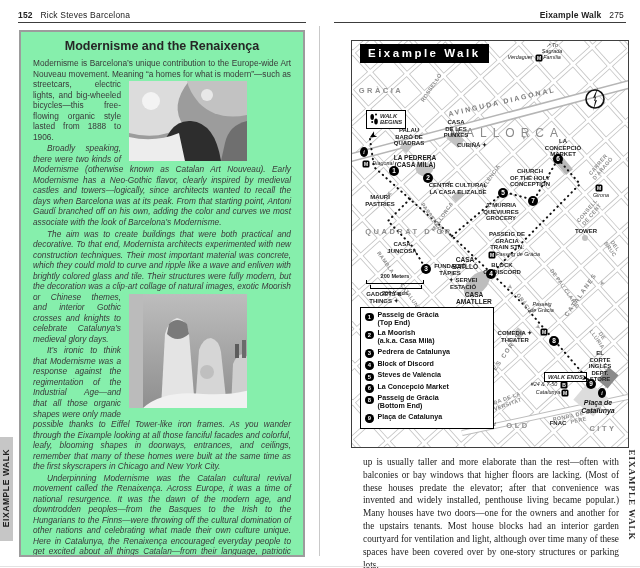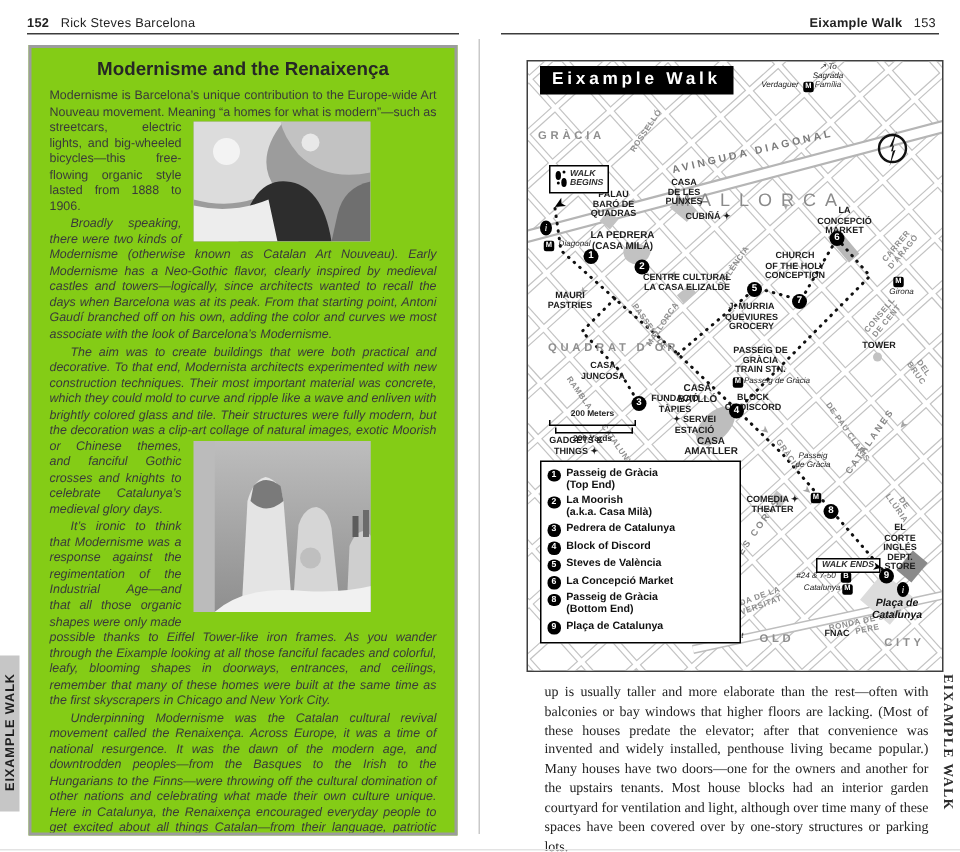--- a/index.html
+++ b/index.html
@@ -140,7 +140,7 @@
 <div class="page" id="page-right">
   <div class="runhead" style="right:16px;text-align:right;">
     <b>Eixample Walk</b>&nbsp;&nbsp;
-    <span>153</span>
+    <span>275</span>
   </div>
   <div class="hrule" style="left:14px;width:292px;"></div>
 

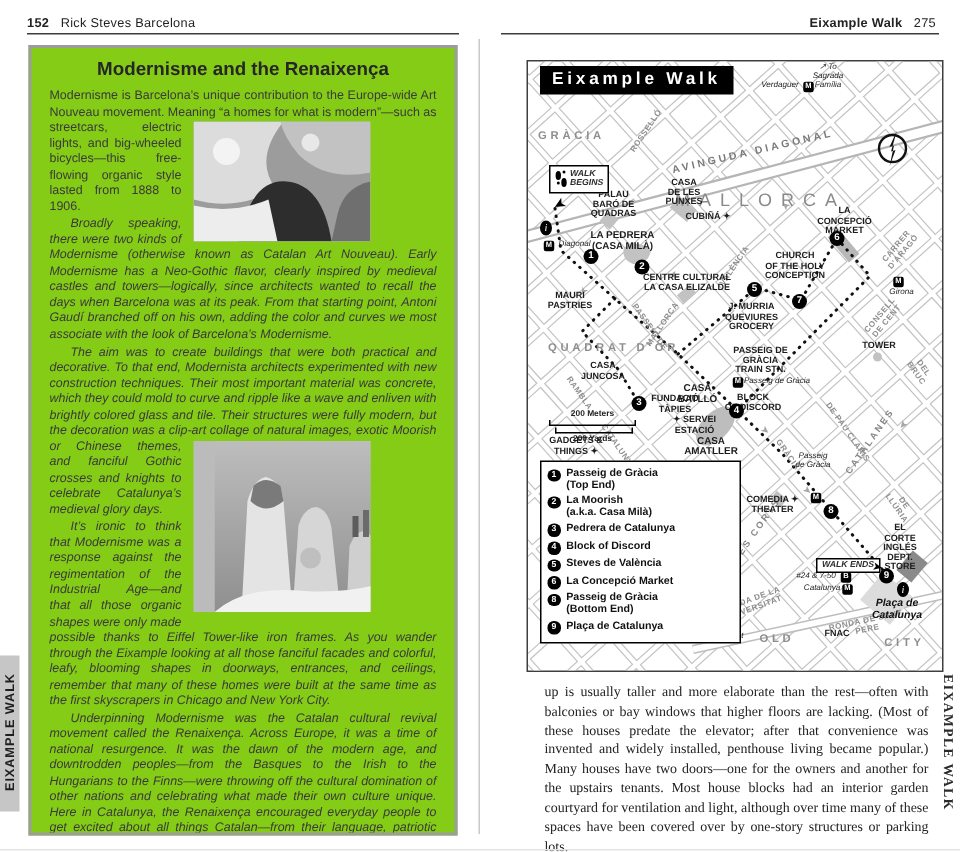--- a/index.html
+++ b/index.html
@@ -15,7 +15,7 @@
   .hrule{position:absolute;top:22px;height:1px;background:#3c3c3c;}
   
   .sb{position:absolute;left:19px;top:30px;width:286px;height:527px;border:2px solid #9c9c9c;
-      box-sizing:border-box;background:#84cc16;overflow:hidden;}
+      box-sizing:border-box;background:#86efac;overflow:hidden;}
   .sb-title{margin:7px 10px 5px;text-align:center;font-size:12.5px;font-weight:700;color:#262626;}
   .sb-text{padding:0 12px;font-size:8.3px;line-height:1.27;text-align:justify;color:#3a3a3a;}
   .sb-text p{margin:0 0 1px 0;}

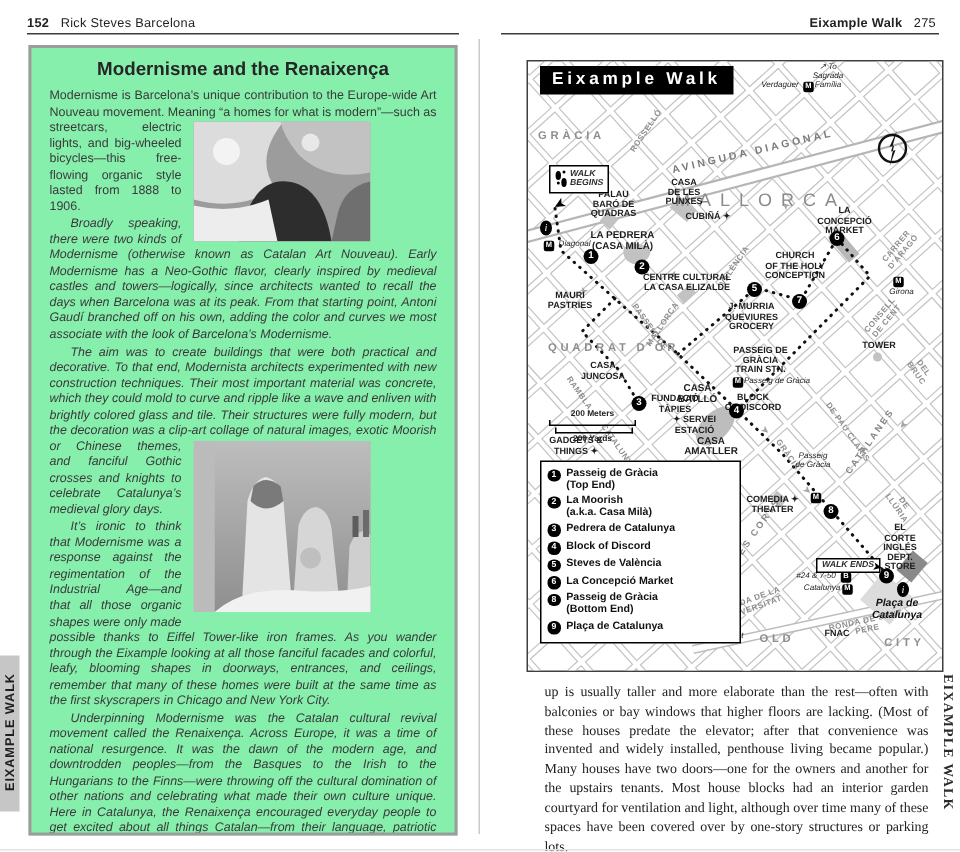--- a/index.html
+++ b/index.html
@@ -126,7 +126,7 @@
             <circle cx="64" cy="78" r="7" fill="#bfbfbf"></circle>
           </svg>
         </span>
-        <span>Chinese themes, and fanciful Gothic crosses and knights to celebrate Catalunya’s medieval glory days.</span></p>
+        <span>Chinese themes, and interior Gothic crosses and knights to celebrate Catalunya’s medieval glory days.</span></p>
       <p class="ind">It’s ironic to think that Modernisme was a response against the regimentation of the Industrial Age—and that all those organic shapes were only made possible thanks to Eiffel Tower-like iron frames. As you wander through the Eixample looking at all those fanciful facades and colorful, leafy, blooming shapes in doorways, entrances, and ceilings, remember that many of these homes were built at the same time as the first skyscrapers in Chicago and New York City.</p>
       <p class="ind">Underpinning Modernisme was the Catalan cultural revival movement called the Renaixença. Across Europe, it was a time of national resurgence. It was the dawn of the modern age, and downtrodden peoples—from the Basques to the Irish to the Hungarians to the Finns—were throwing off the cultural domination of other nations and celebrating what made their own culture unique. Here in Catalunya, the Renaixença encouraged everyday people to get excited about all things Catalan—from their language, patriotic dances, and inspirational art to their surprising style of architecture.</p>
     </div>

